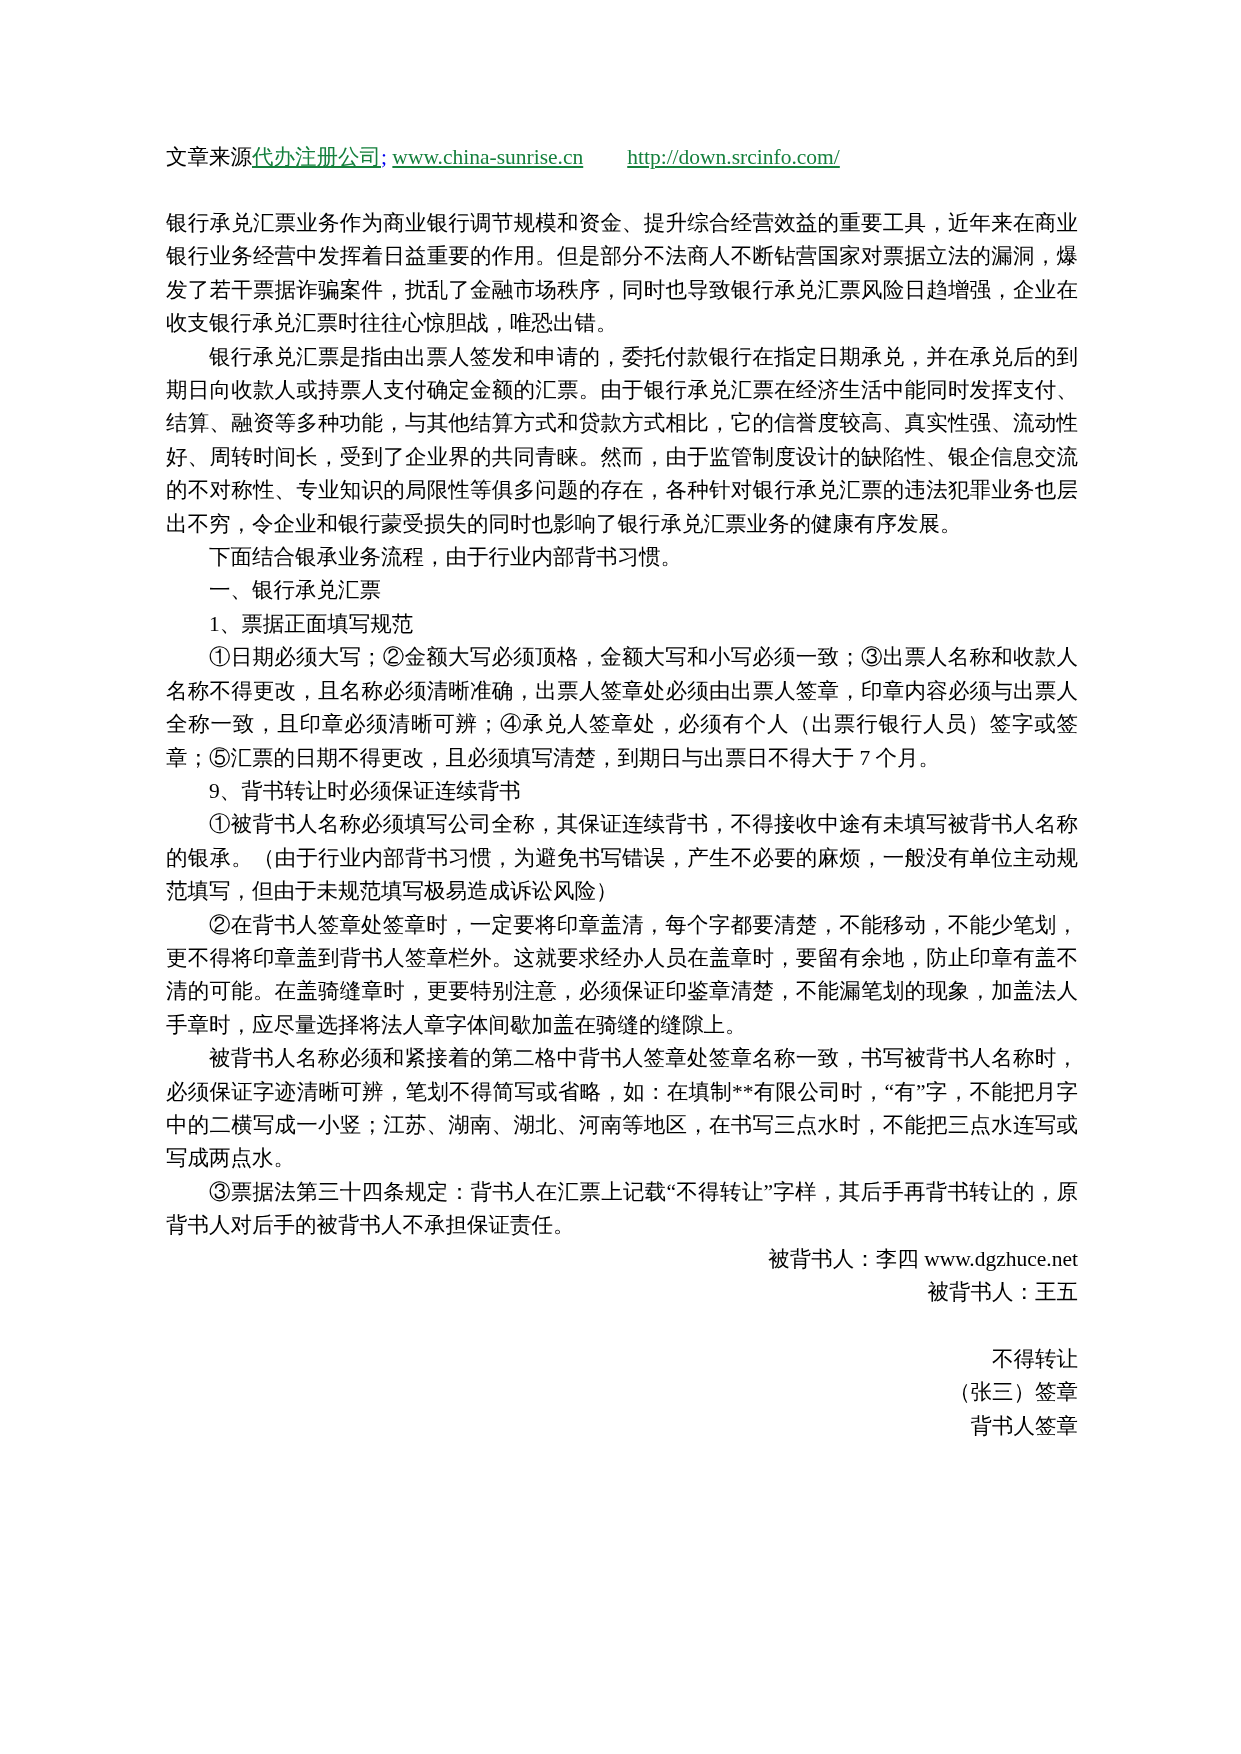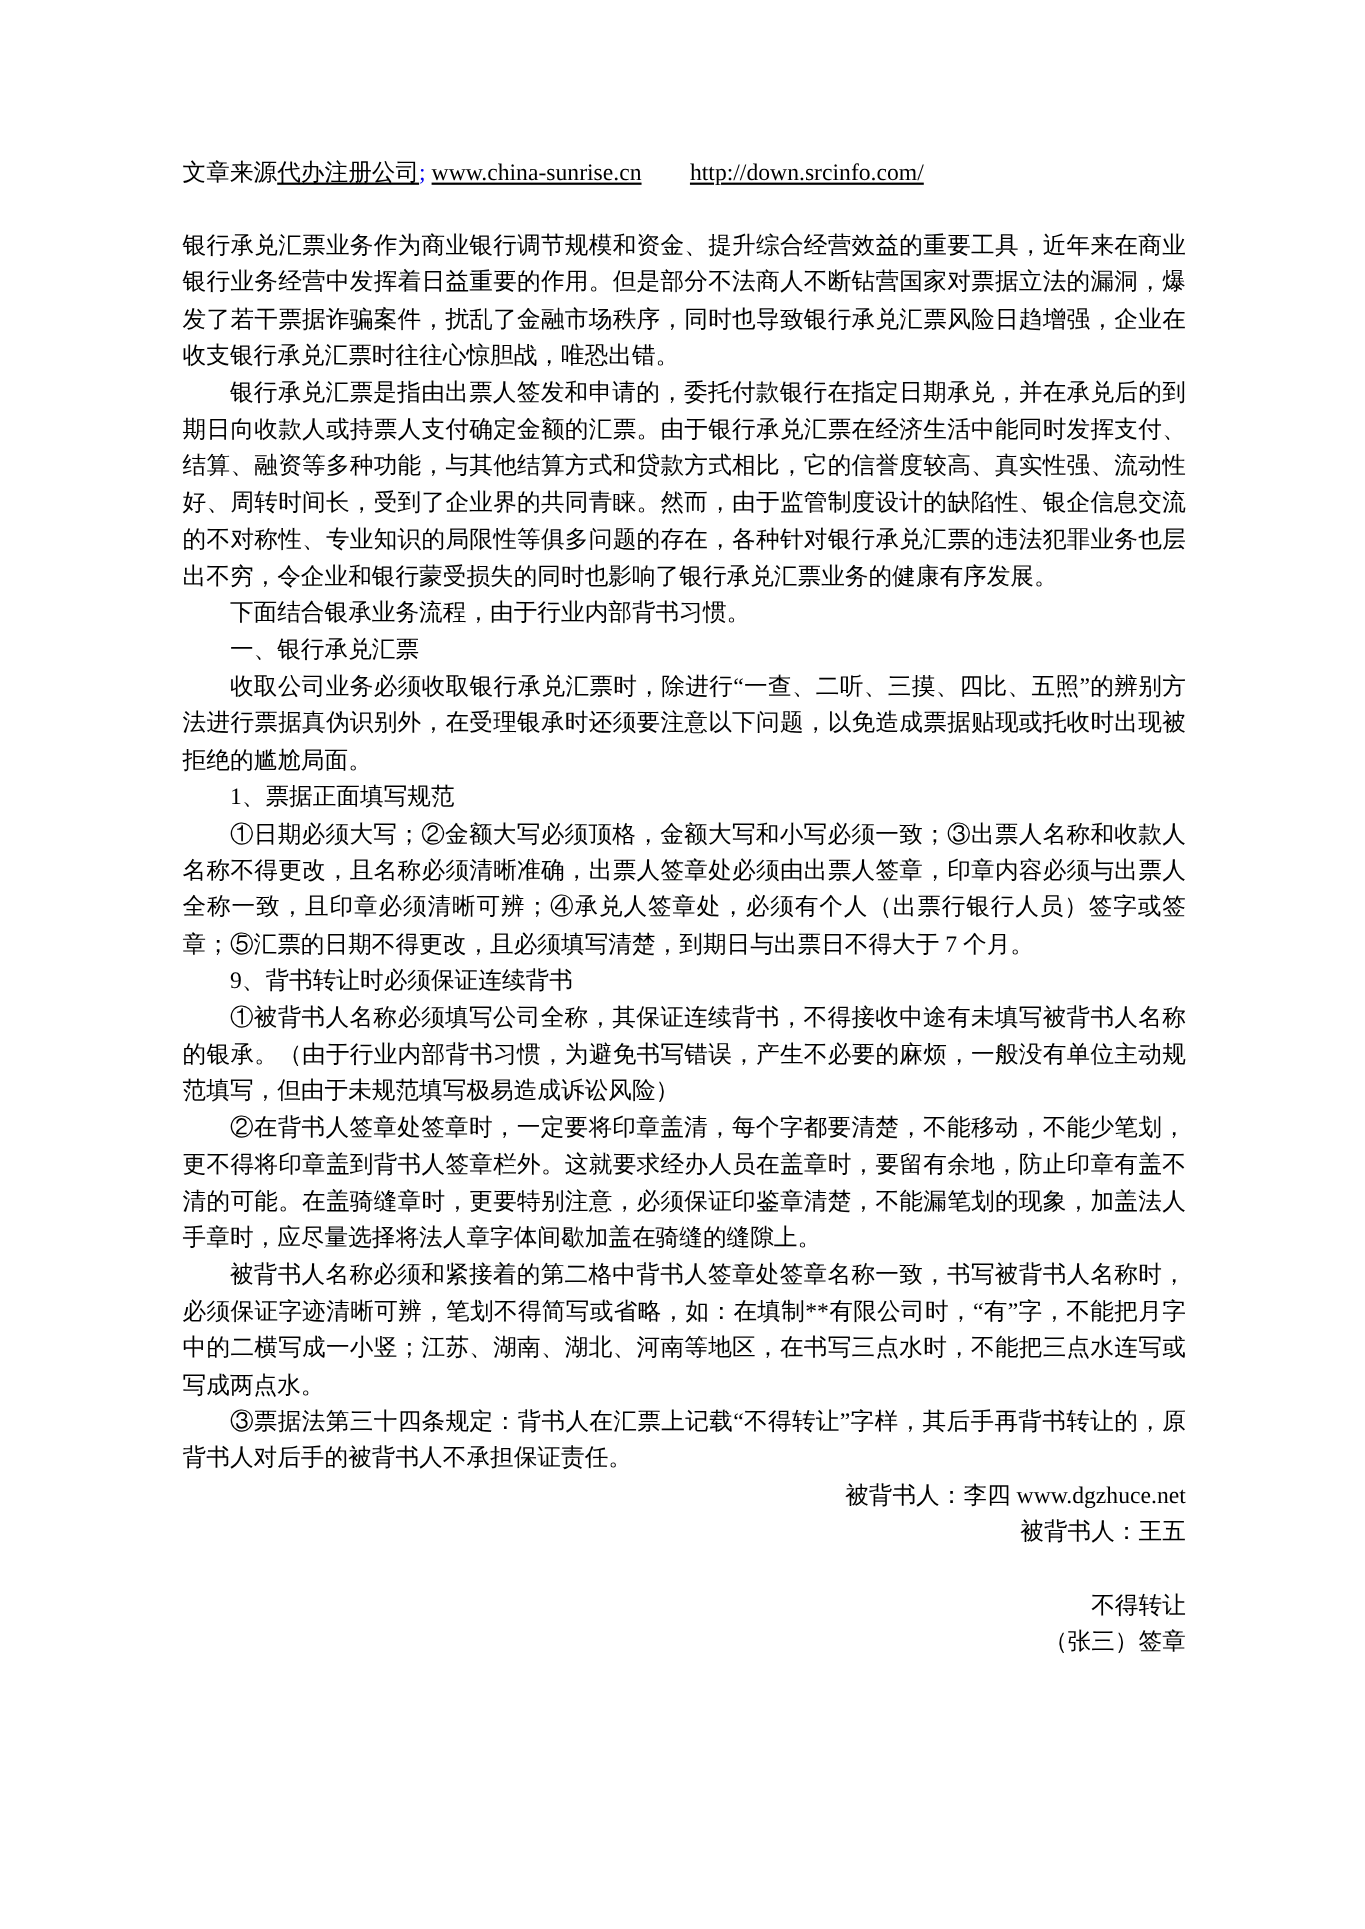--- a/index.html
+++ b/index.html
@@ -26,7 +26,7 @@
     white-space: nowrap;
   }
   .doc-link {
-    color: #000000;
+    color: #15803d;
     text-decoration: underline;
     cursor: pointer;
   }

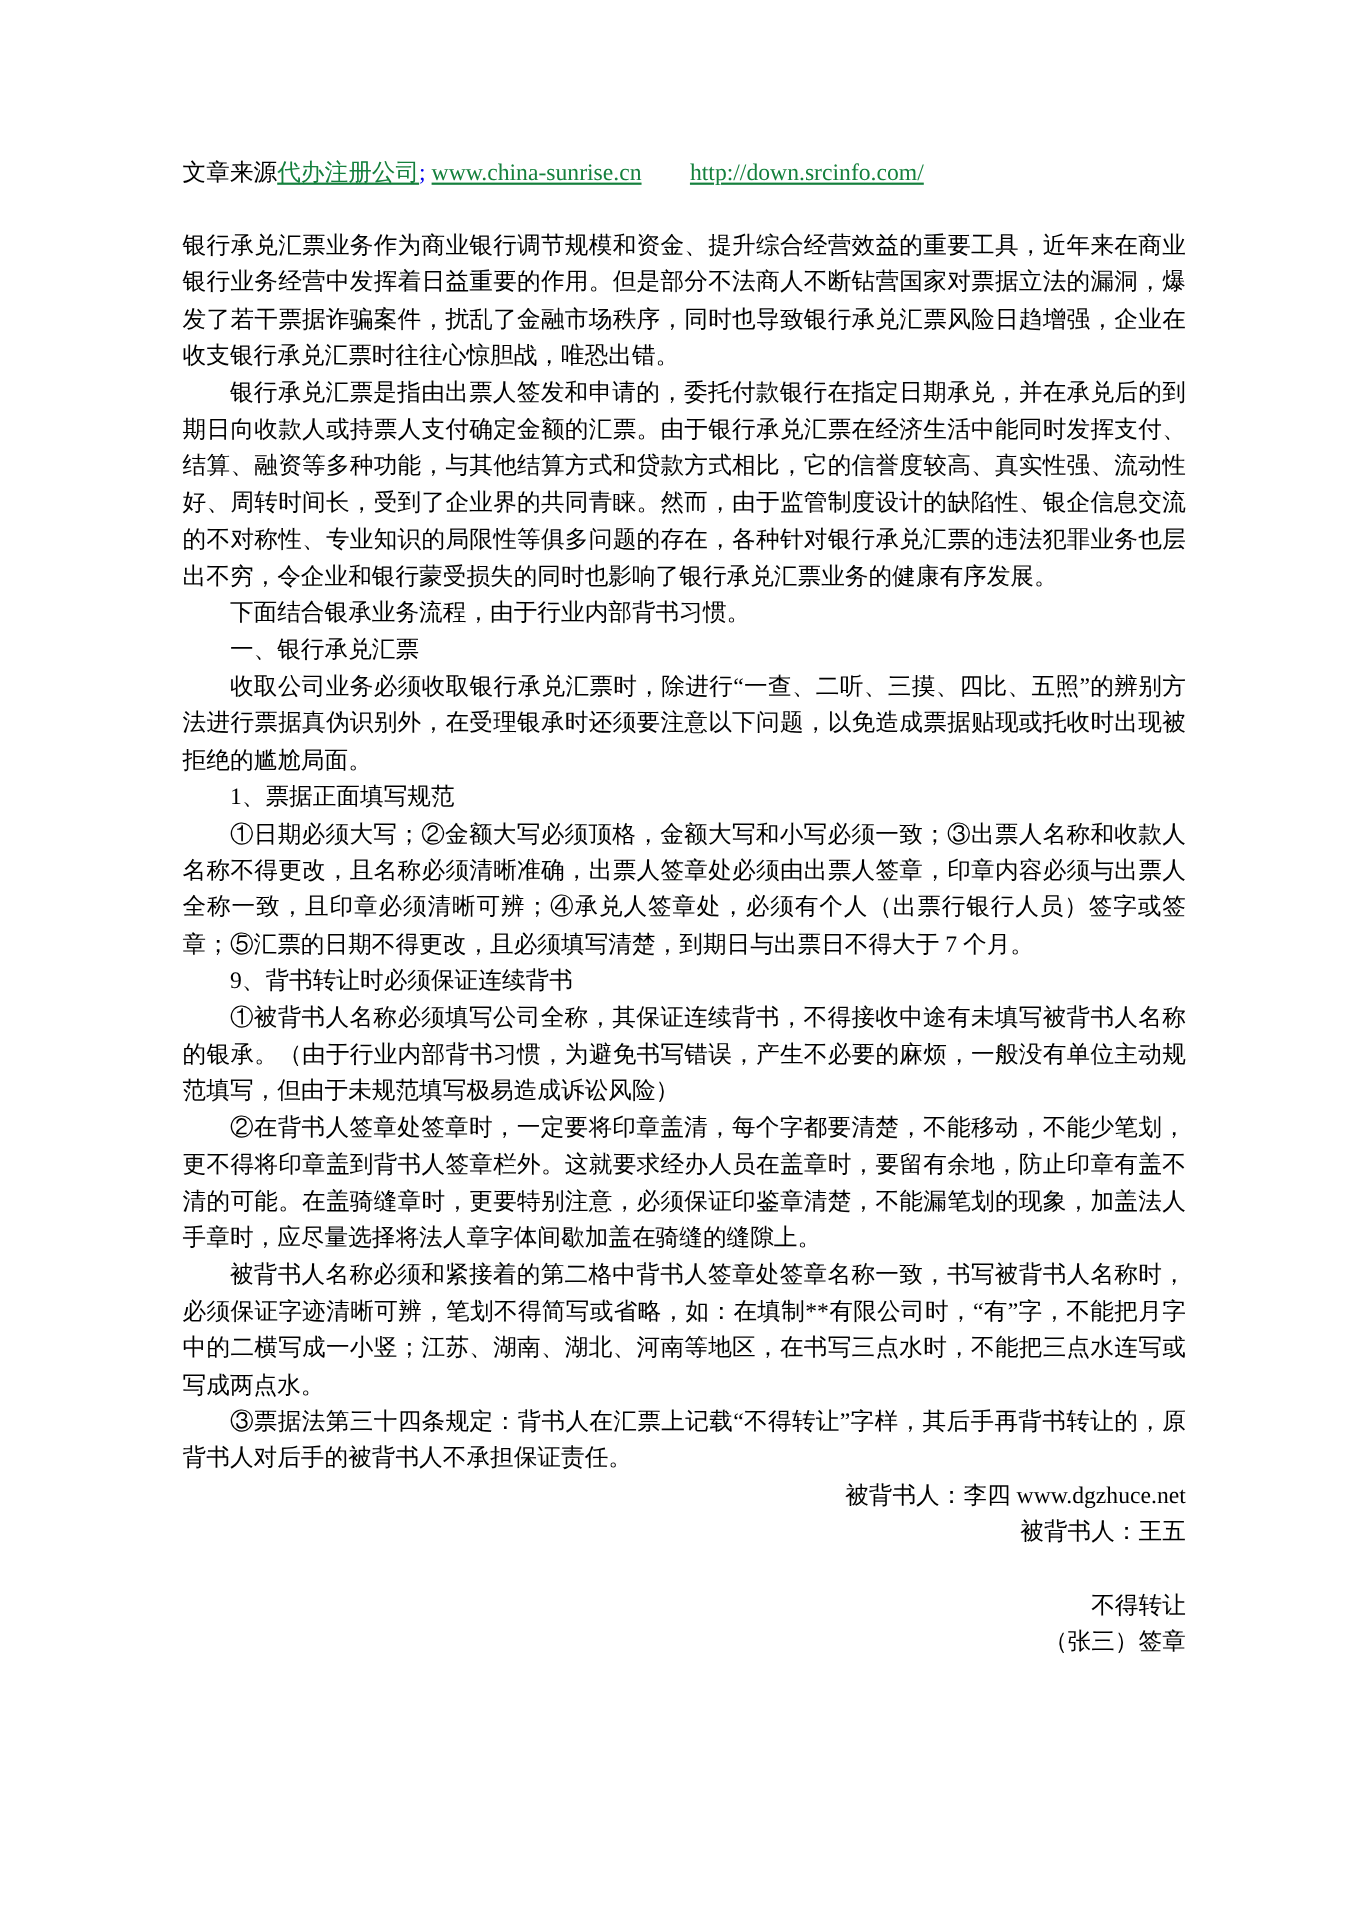--- a/index.html
+++ b/index.html
@@ -65,7 +65,6 @@
   <p class="body-par indent">银行承兑汇票是指由出票人签发和申请的，委托付款银行在指定日期承兑，并在承兑后的到期日向收款人或持票人支付确定金额的汇票。由于银行承兑汇票在经济生活中能同时发挥支付、结算、融资等多种功能，与其他结算方式和贷款方式相比，它的信誉度较高、真实性强、流动性好、周转时间长，受到了企业界的共同青睐。然而，由于监管制度设计的缺陷性、银企信息交流的不对称性、专业知识的局限性等俱多问题的存在，各种针对银行承兑汇票的违法犯罪业务也层出不穷，令企业和银行蒙受损失的同时也影响了银行承兑汇票业务的健康有序发展。</p>
   <p class="body-par indent">下面结合银承业务流程，由于行业内部背书习惯。</p>
   <p class="body-par indent">一、银行承兑汇票</p>
-  <p class="body-par indent">收取公司业务必须收取银行承兑汇票时，除进行“一查、二听、三摸、四比、五照”的辨别方法进行票据真伪识别外，在受理银承时还须要注意以下问题，以免造成票据贴现或托收时出现被拒绝的尴尬局面。</p>
   <p class="body-par indent">1、票据正面填写规范</p>
   <p class="body-par indent">①日期必须大写；②金额大写必须顶格，金额大写和小写必须一致；③出票人名称和收款人名称不得更改，且名称必须清晰准确，出票人签章处必须由出票人签章，印章内容必须与出票人全称一致，且印章必须清晰可辨；④承兑人签章处，必须有个人（出票行银行人员）签字或签章；⑤汇票的日期不得更改，且必须填写清楚，到期日与出票日不得大于 7 个月。</p>
   <p class="body-par indent">9、背书转让时必须保证连续背书</p>

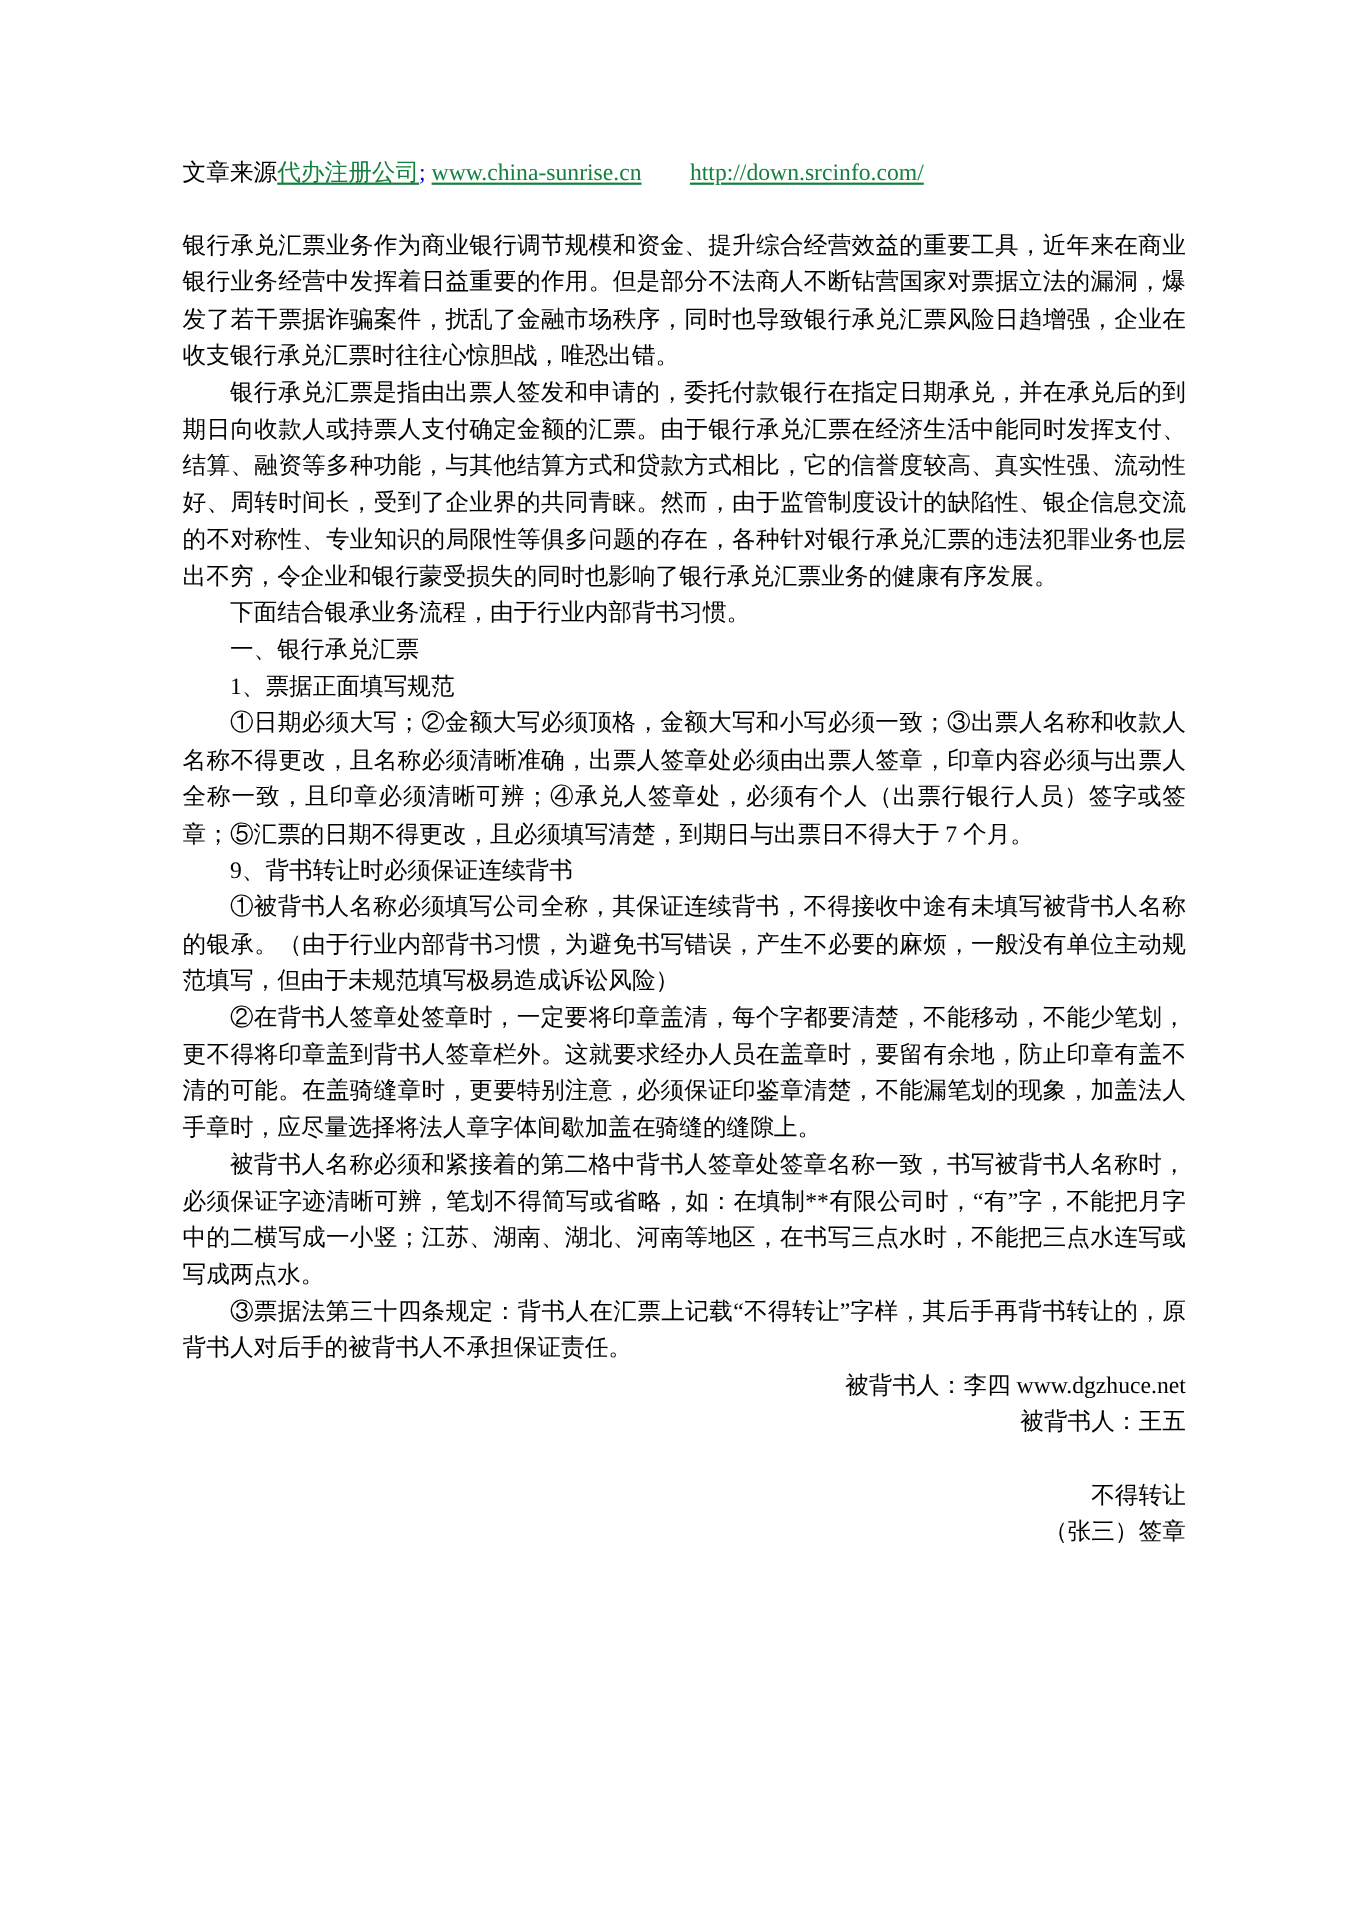--- a/index.html
+++ b/index.html
@@ -77,6 +77,7 @@
   <p class="body-par plain"></p>
   <p class="body-par plain">不得转让</p>
   <p class="body-par plain">（张三）签章</p>
+  <p class="body-par plain">背书人签章</p>
 
 </div>
 

